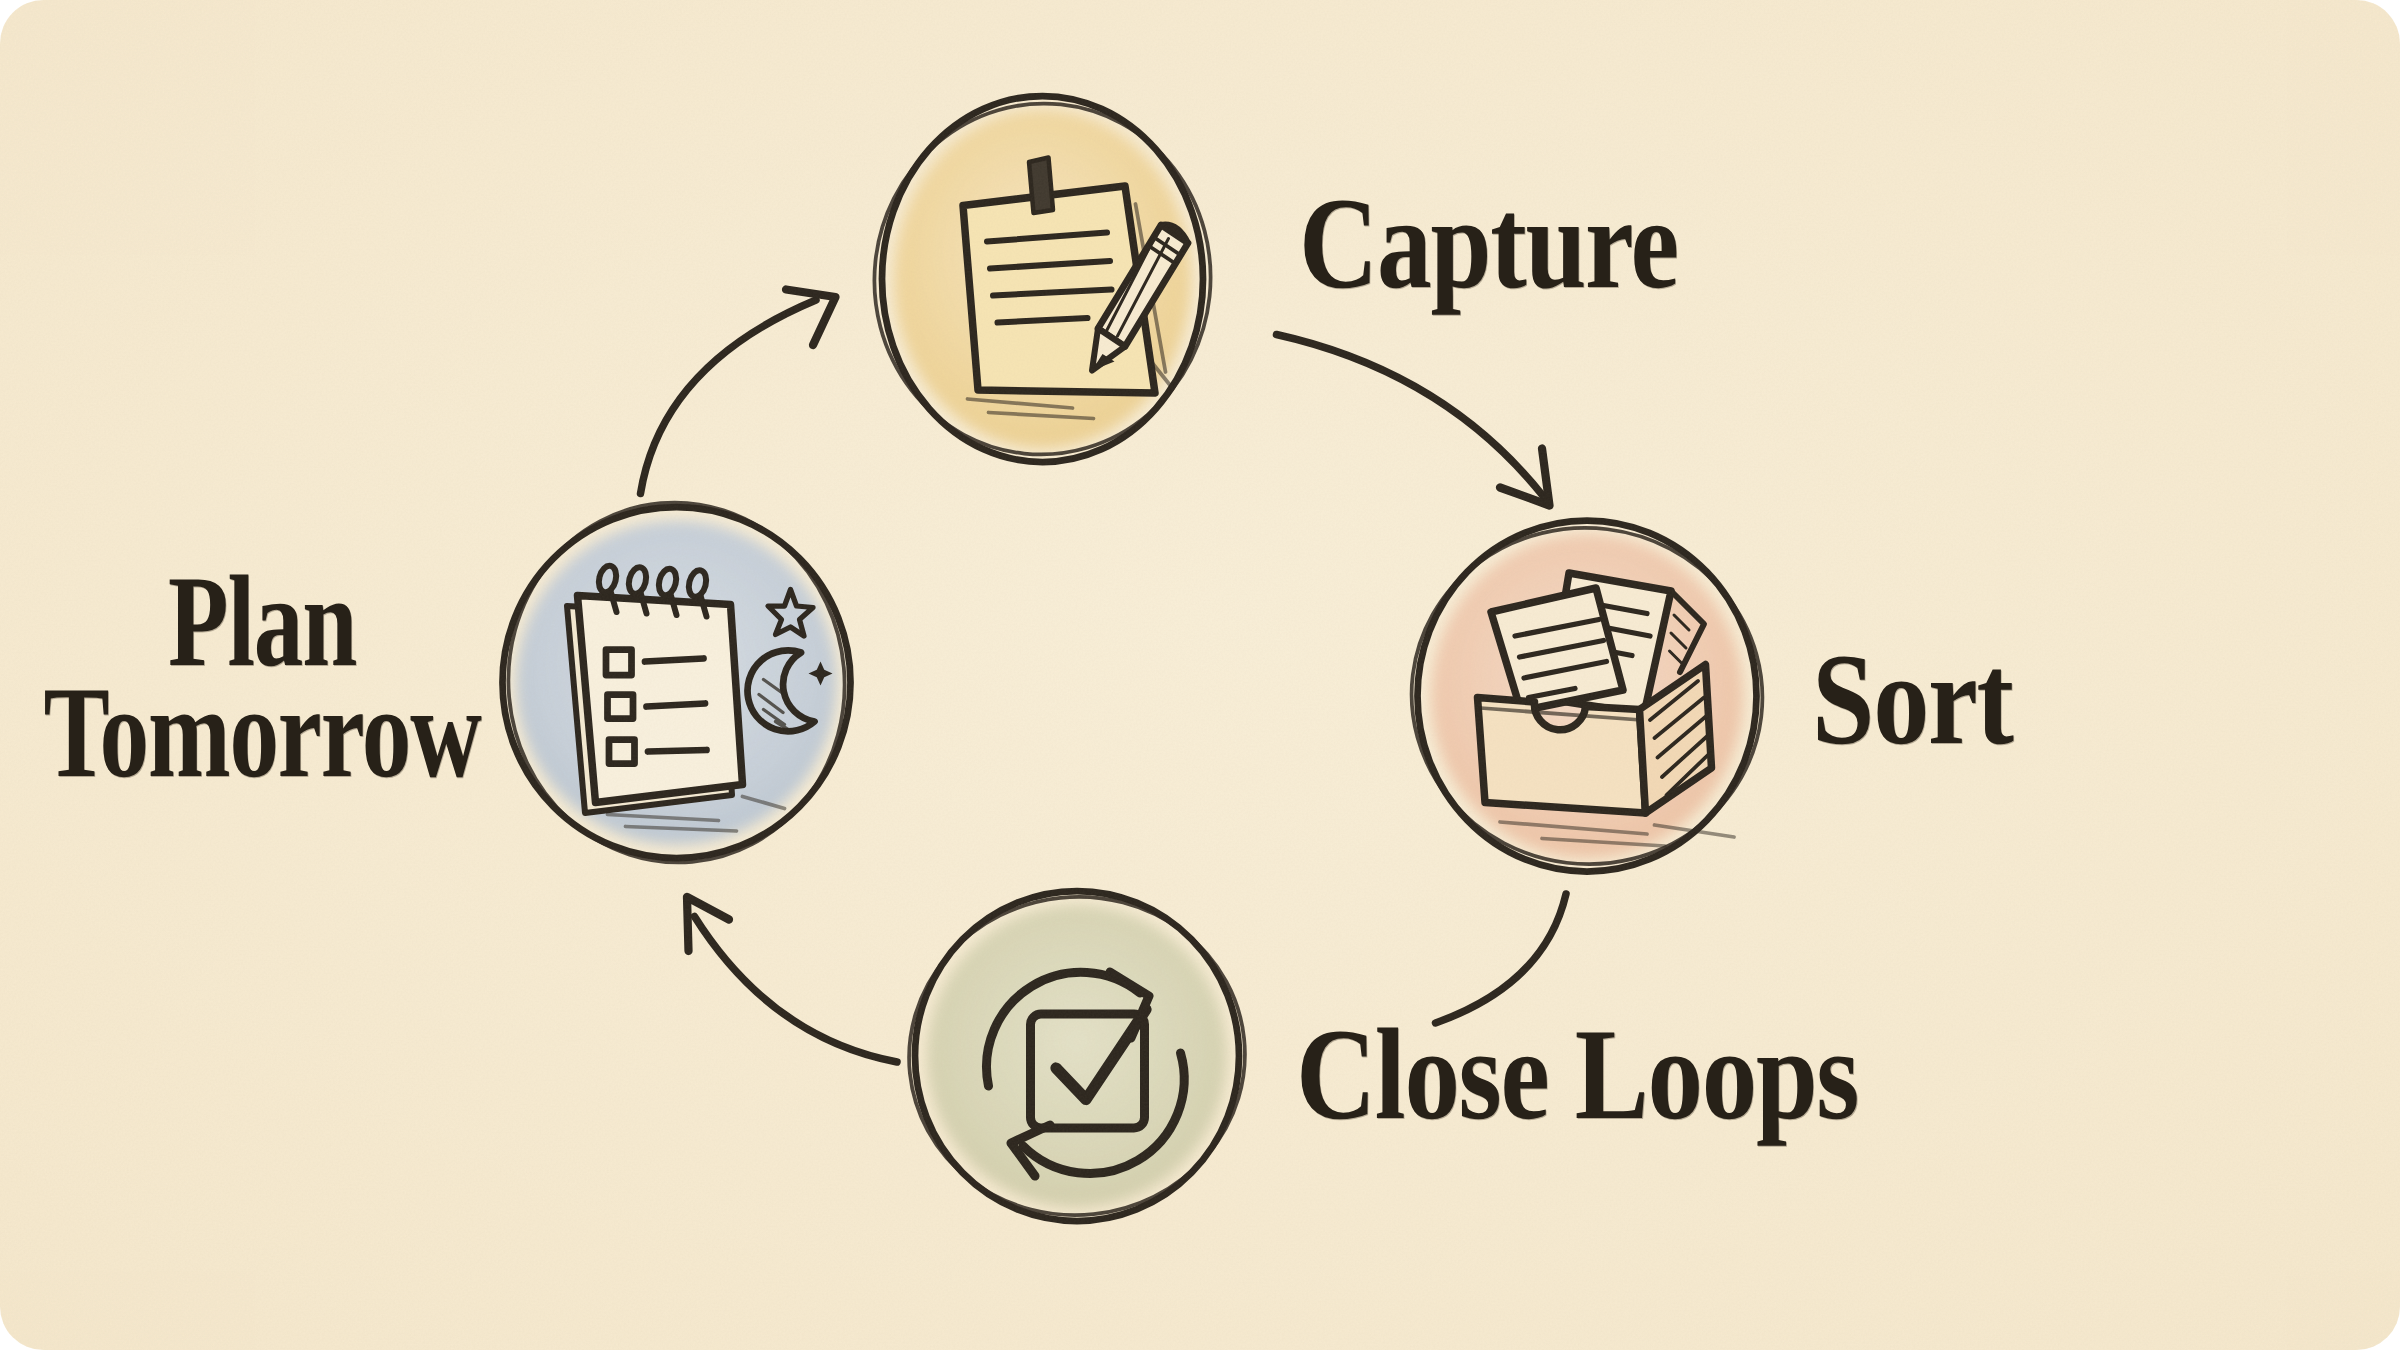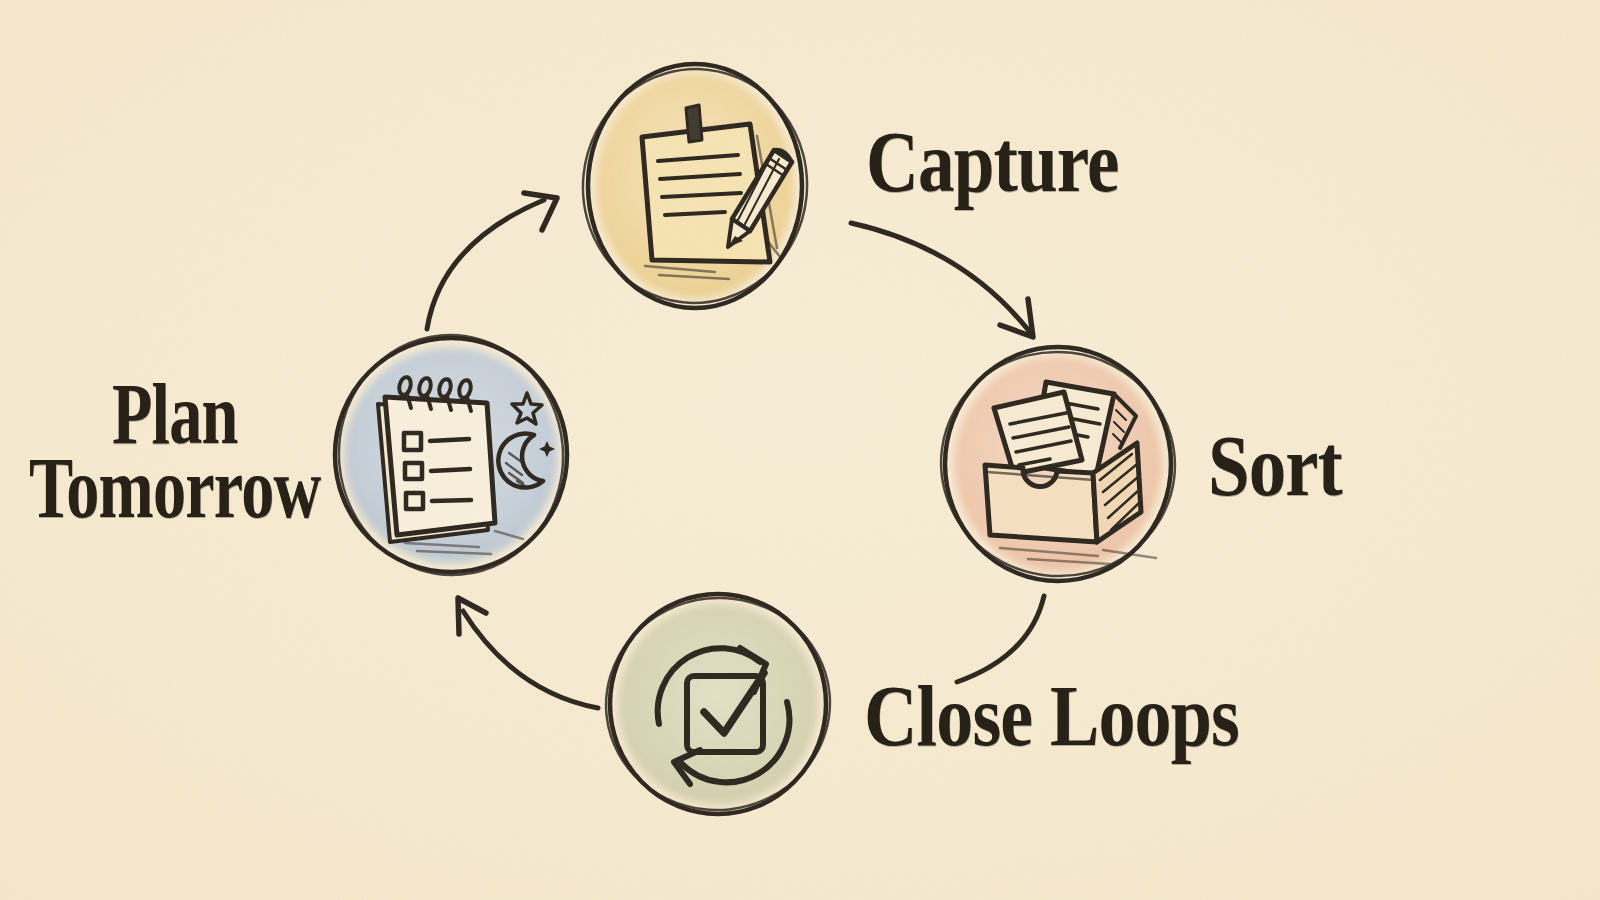--- a/index.html
+++ b/index.html
@@ -9,6 +9,7 @@
     overflow:hidden;
     background:radial-gradient(120% 120% at 50% 45%, #f9efd8 0%, #f6e9ce 55%, #f1e2c3 100%);
     font-family:"Liberation Serif","DejaVu Serif",serif;
+    border-radius:29px;
   }
   .scene{position:absolute;left:0;top:0;width:1600px;height:900px;}
   .label{

